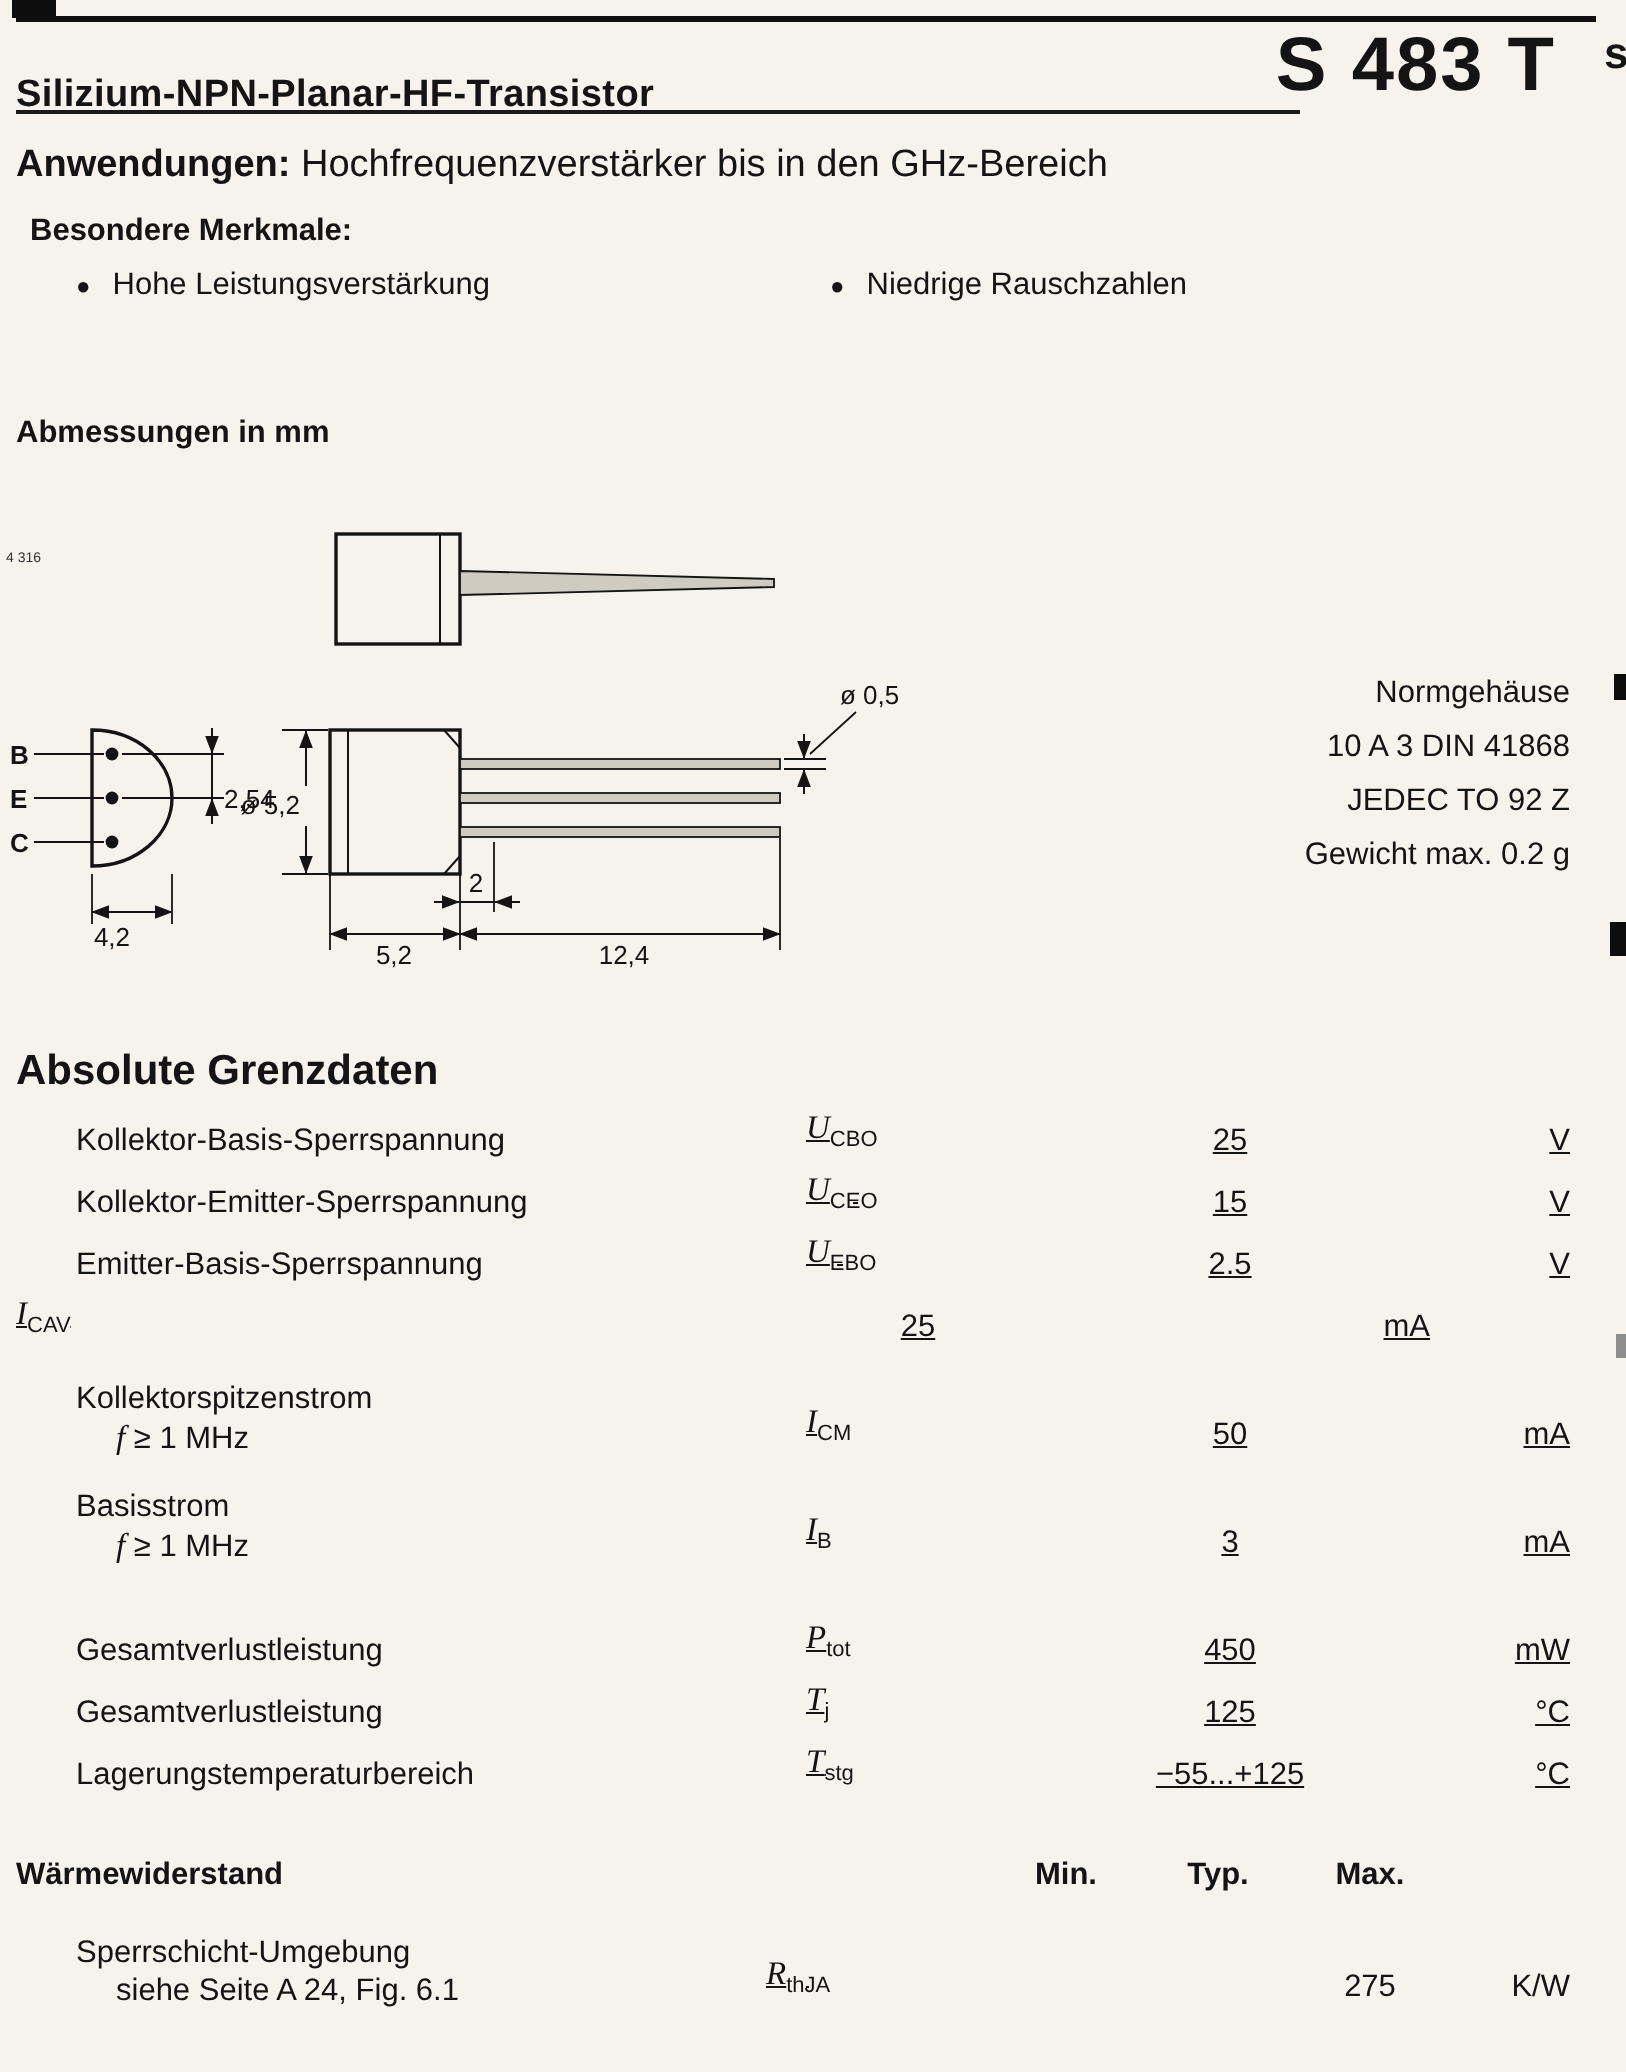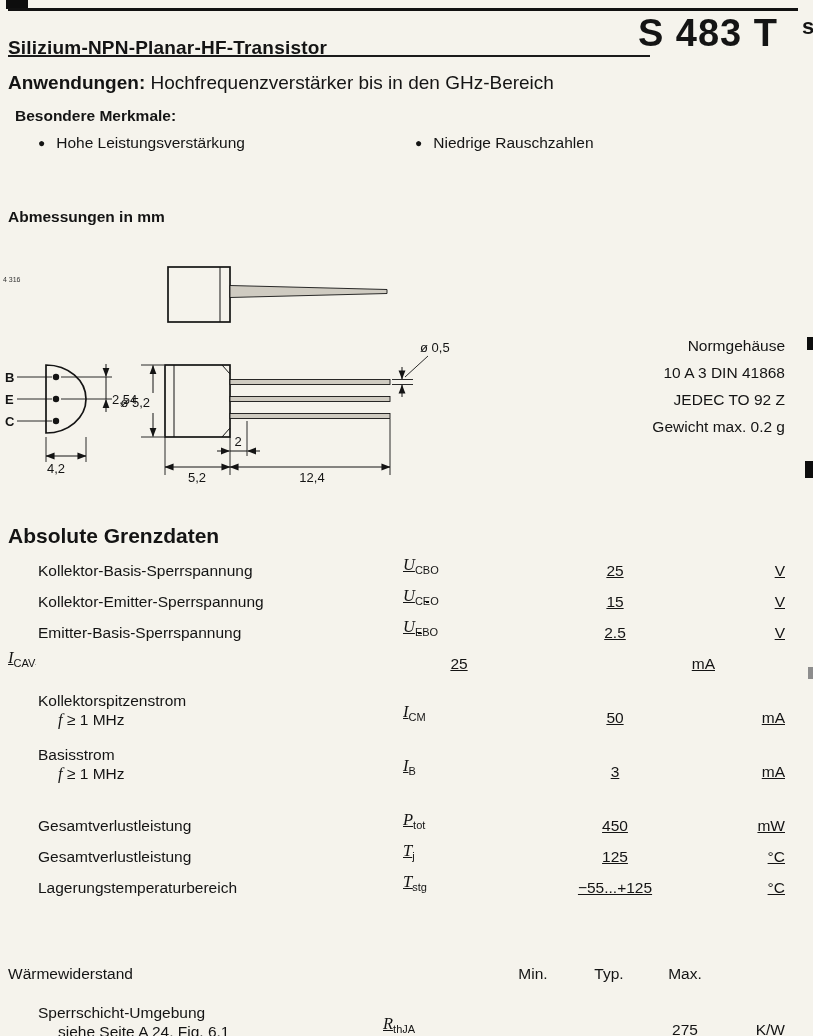--- a/index.html
+++ b/index.html
@@ -52,7 +52,7 @@
   .c-unit { text-align:right; }
   .thermal { position:absolute; top:922px; left:8px; width:797px; font-size:15.5px; }
   .th-row { display:grid; grid-template-columns:1fr 112px 76px 76px 76px 62px; padding-right:20px; align-items:end; }
-  .th-head { min-height:26px; font-weight:normal; line-height:21px;margin-top:36px; }
+  .th-head { min-height:26px; font-weight:bold; line-height:21px; }
   .th-data { min-height:56px; }
   .cc { text-align:center; line-height:21px; }
   .cr { text-align:right; line-height:21px; }

